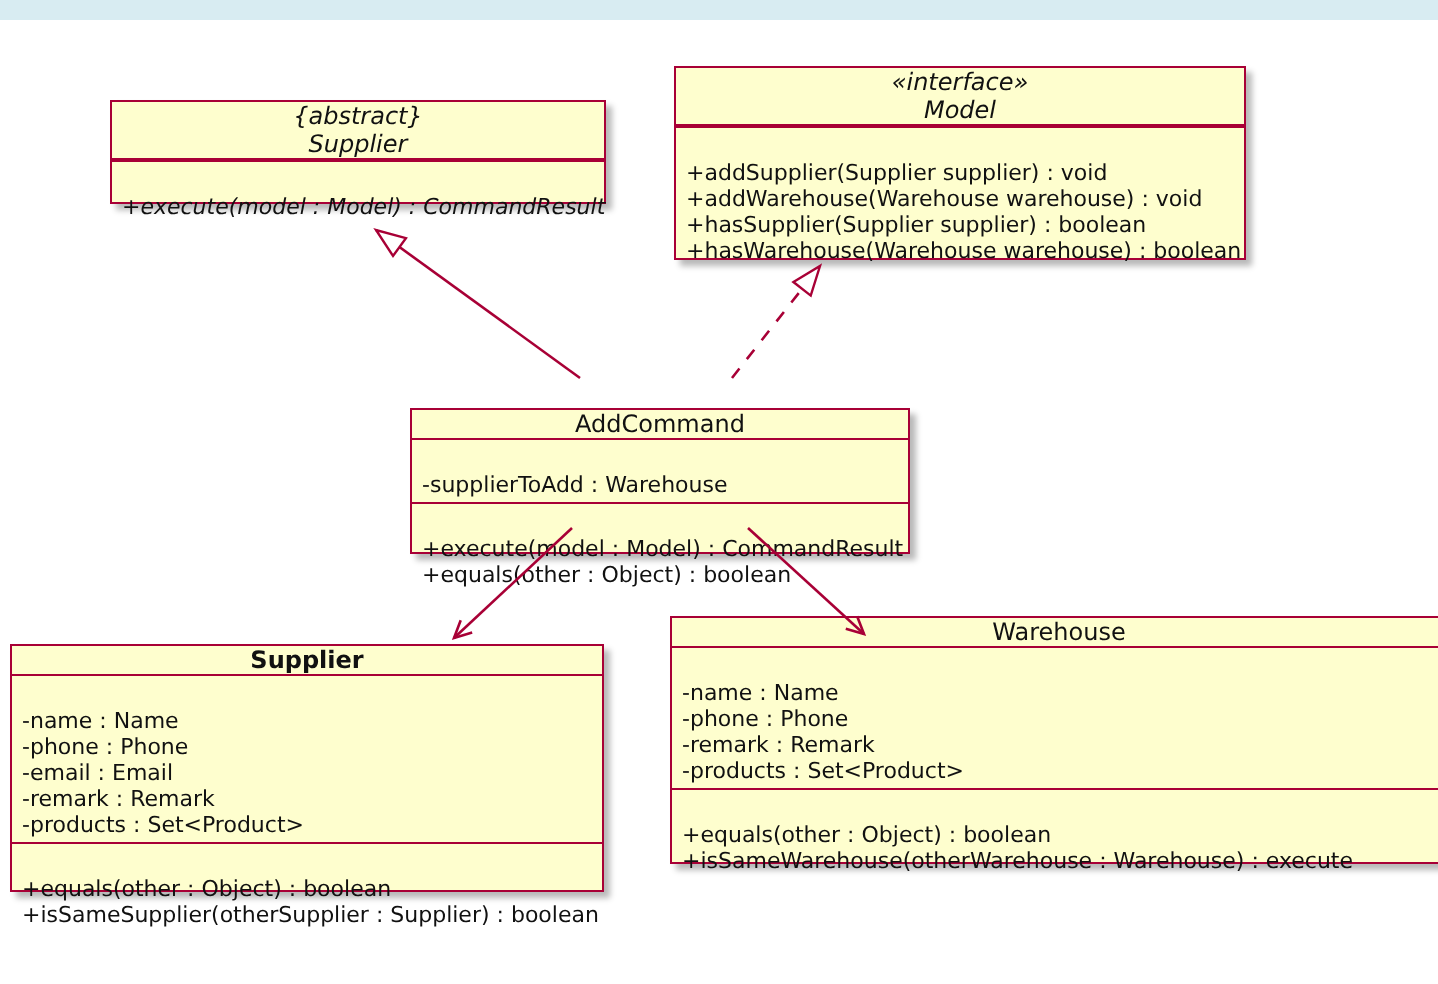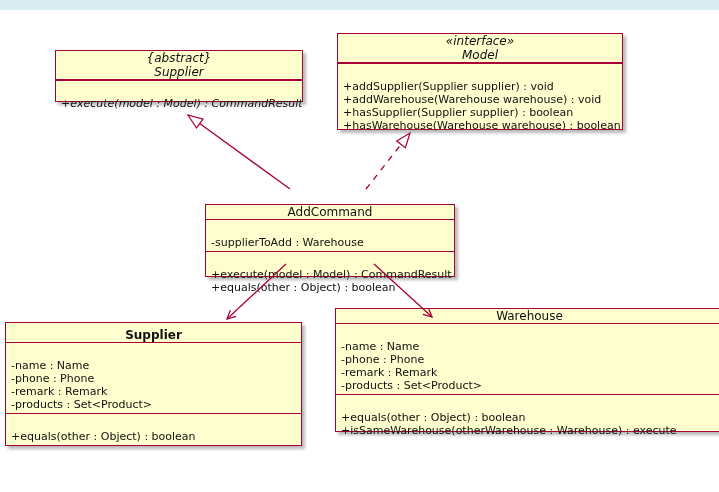--- a/index.html
+++ b/index.html
@@ -103,6 +103,7 @@
     <div class="compartment members">
       <div class="member">-name : Name</div>
       <div class="member">-phone : Phone</div>
+      <div class="member">-email : Email</div>
       <div class="member">-remark : Remark</div>
       <div class="member">-products : Set&lt;Product&gt;</div>
     </div>

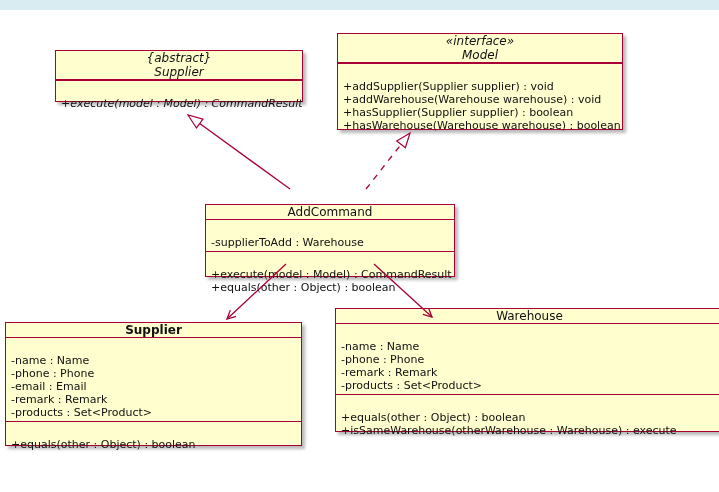--- a/index.html
+++ b/index.html
@@ -109,6 +109,7 @@
     </div>
     <div class="compartment members">
       <div class="member">+equals(other : Object) : boolean</div>
+      <div class="member">+isSameSupplier(otherSupplier : Supplier) : boolean</div>
     </div>
   </div>
 

